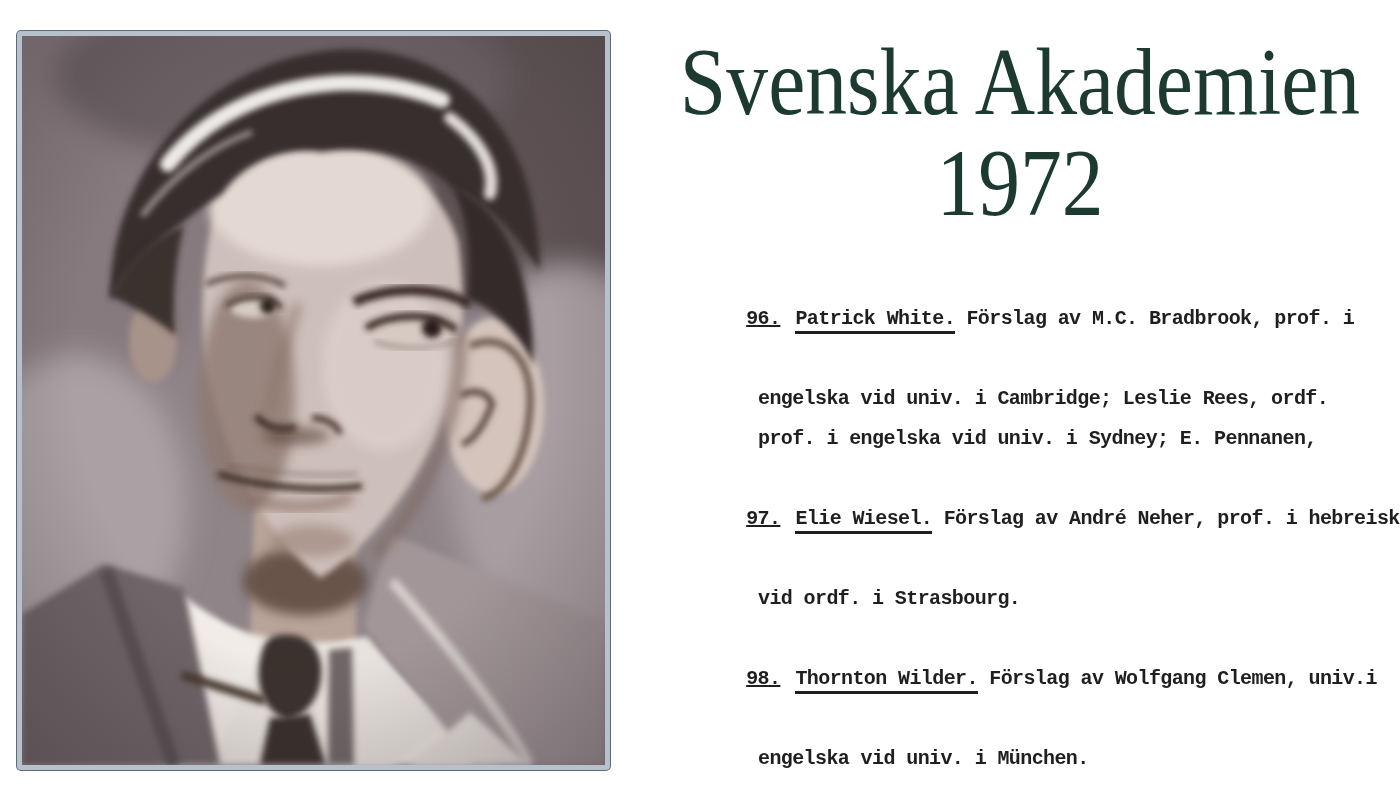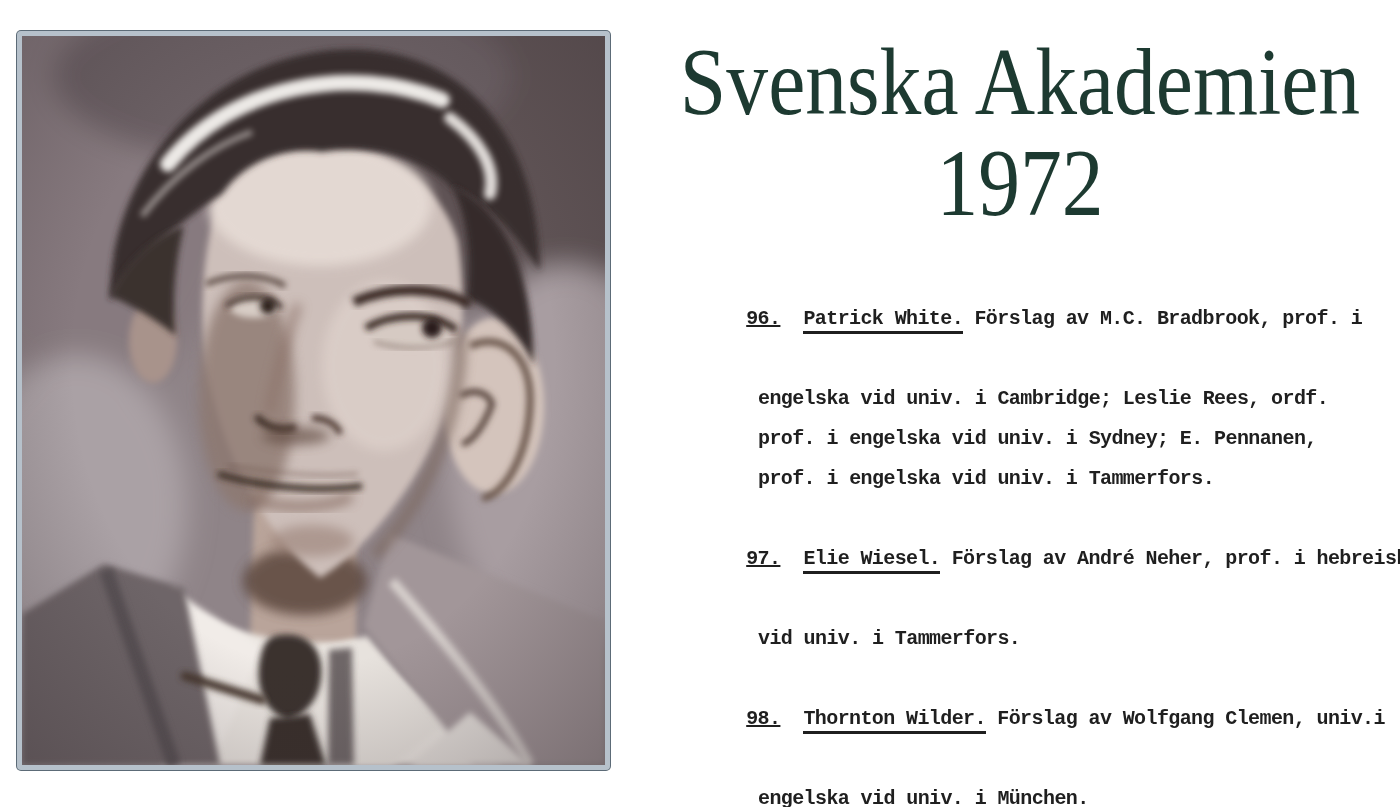--- a/index.html
+++ b/index.html
@@ -73,7 +73,7 @@
     text-decoration: underline;
   }
   .name {
-    margin-left: 23px;
+    margin-left: 15px;
     border-bottom: 3px solid #1f1f1f;
     padding-bottom: 1px;
   }

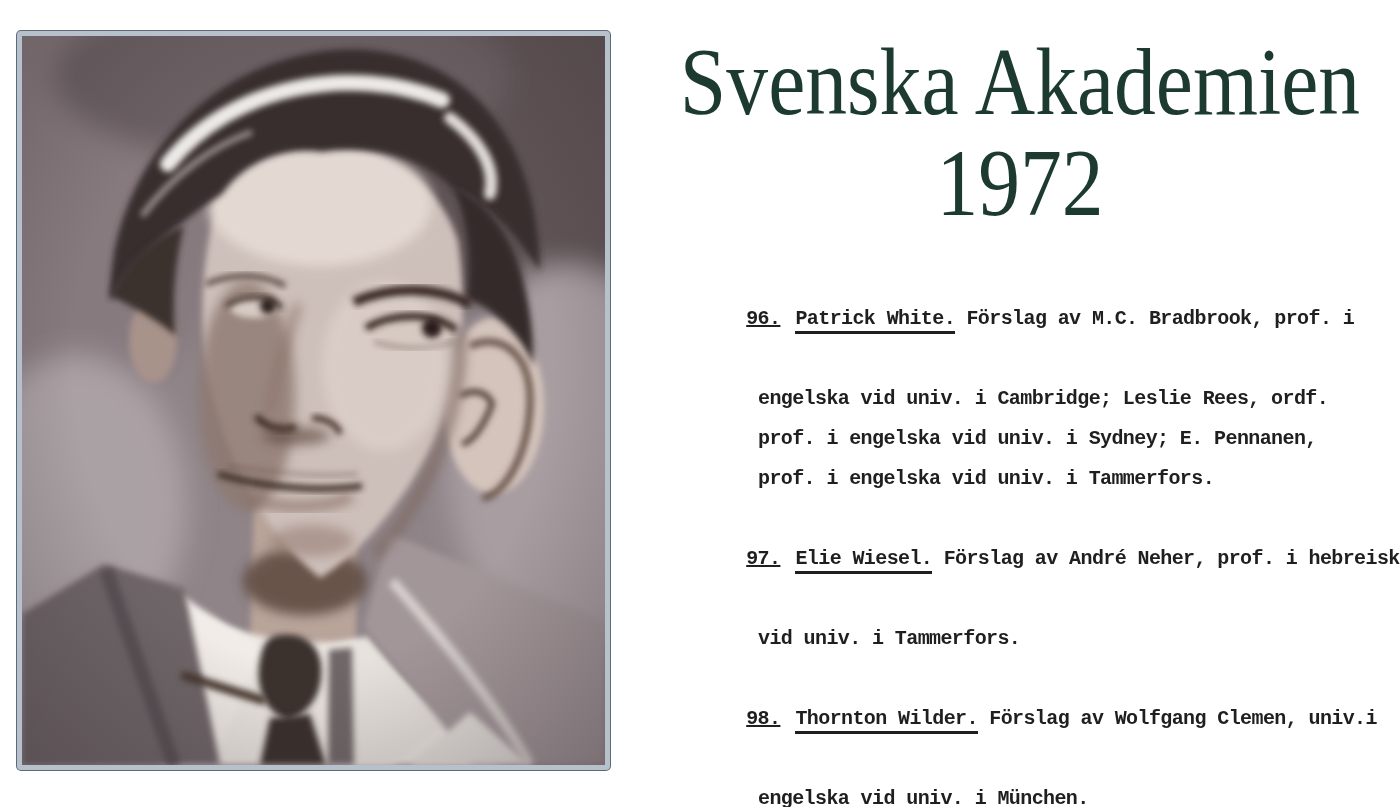--- a/index.html
+++ b/index.html
@@ -190,7 +190,6 @@
     </div>
   <div class="line cont">engelska vid univ. i Cambridge; Leslie Rees, ordf.</div>
         <div class="line cont">prof. i engelska vid univ. i Sydney; E. Pennanen,</div>
-        <div class="line cont">prof. i engelska vid univ. i Tammerfors.</div>
       </div>
 
   <div class="entry">

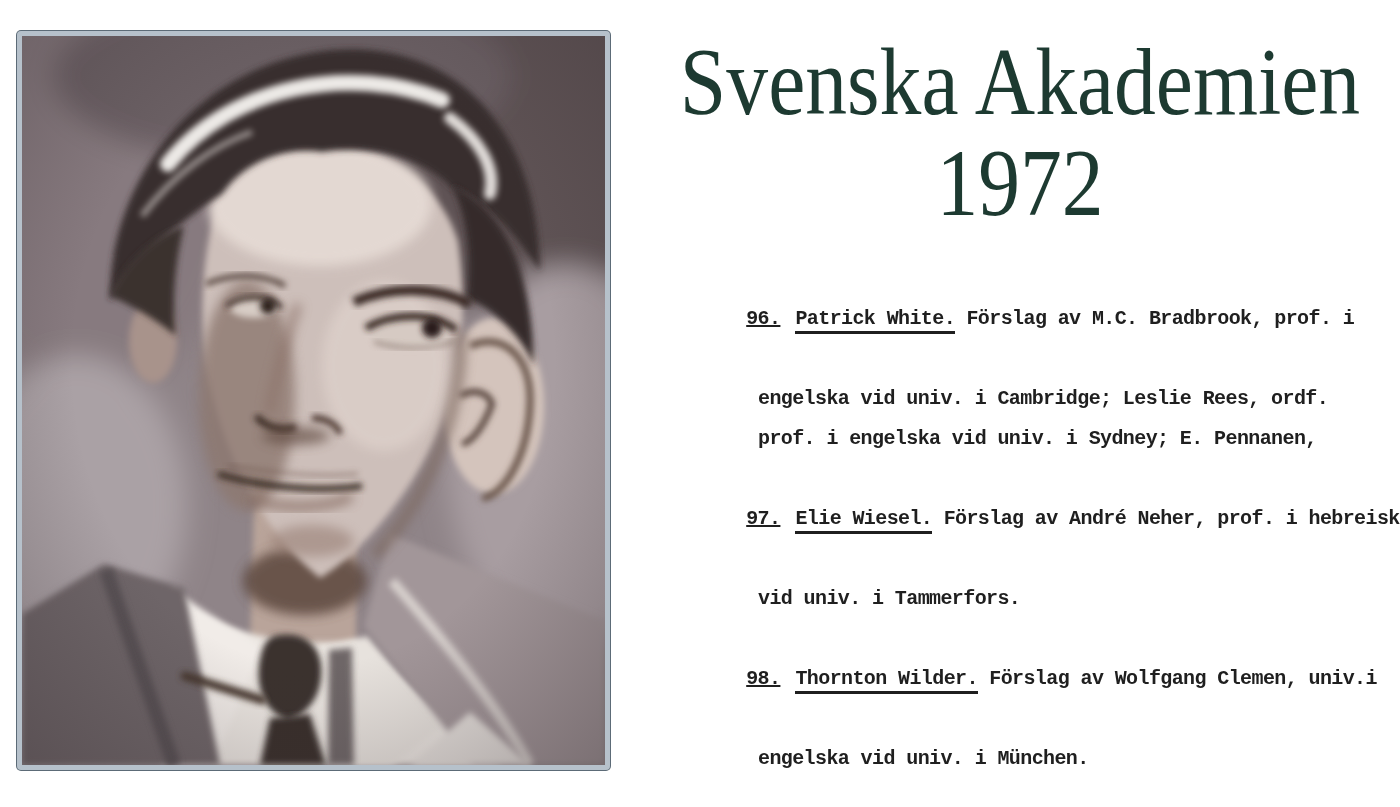--- a/index.html
+++ b/index.html
@@ -196,7 +196,7 @@
     <div class="line first">
       <span class="mark"></span><span class="num">97.</span><span class="name">Elie Wiesel.</span><span class="rest"> Förslag av André Neher, prof. i hebreiska</span>
     </div>
-  <div class="line cont">vid univ. i Tammerfors.</div>
+  <div class="line cont">vid ordf. i Strasbourg.</div>
       </div>
 
   <div class="entry">

